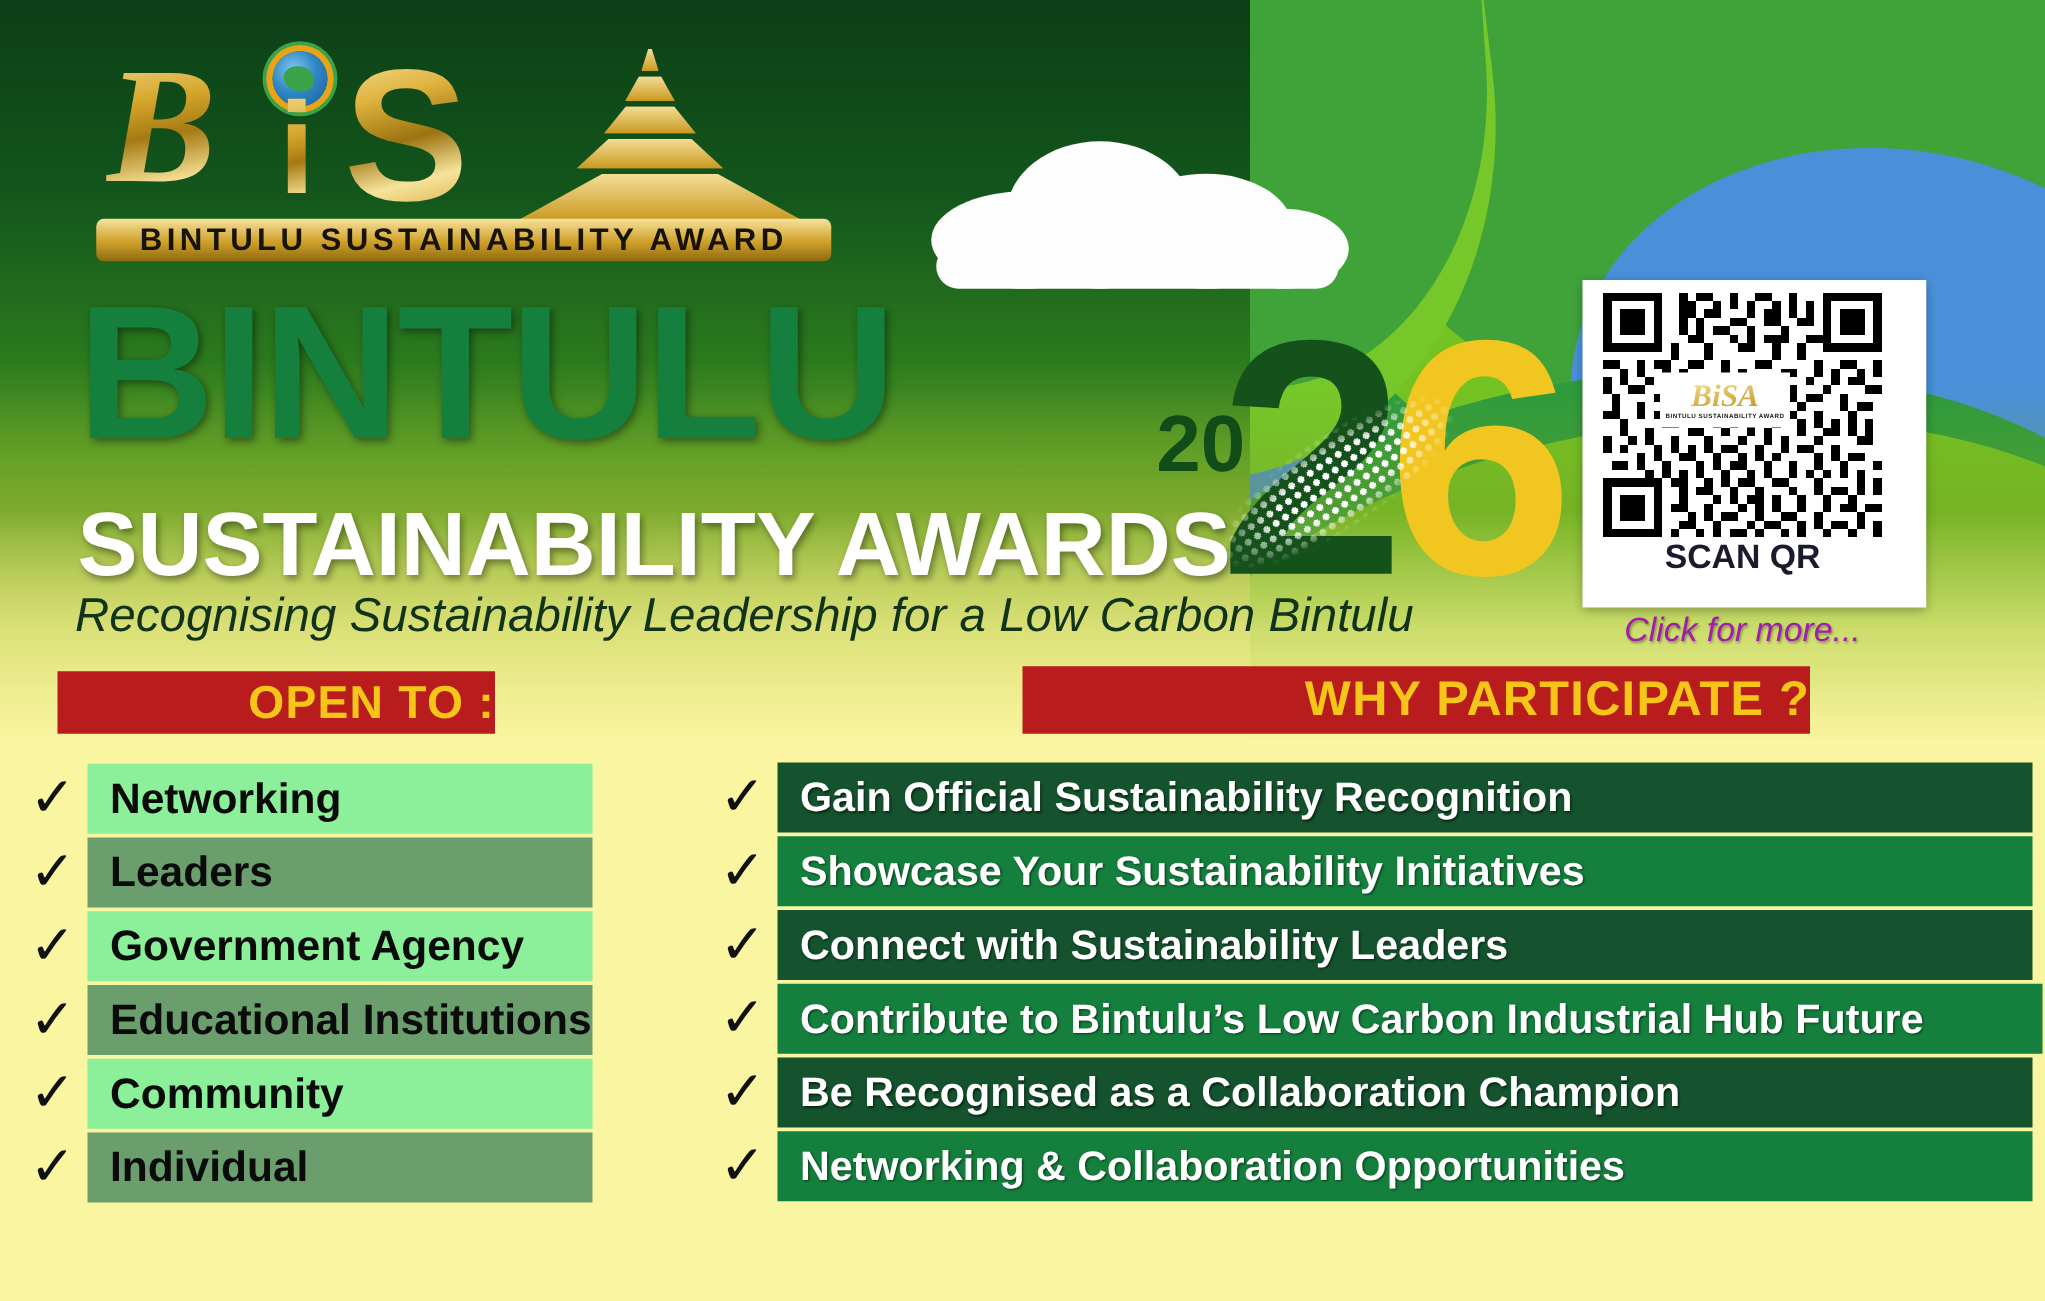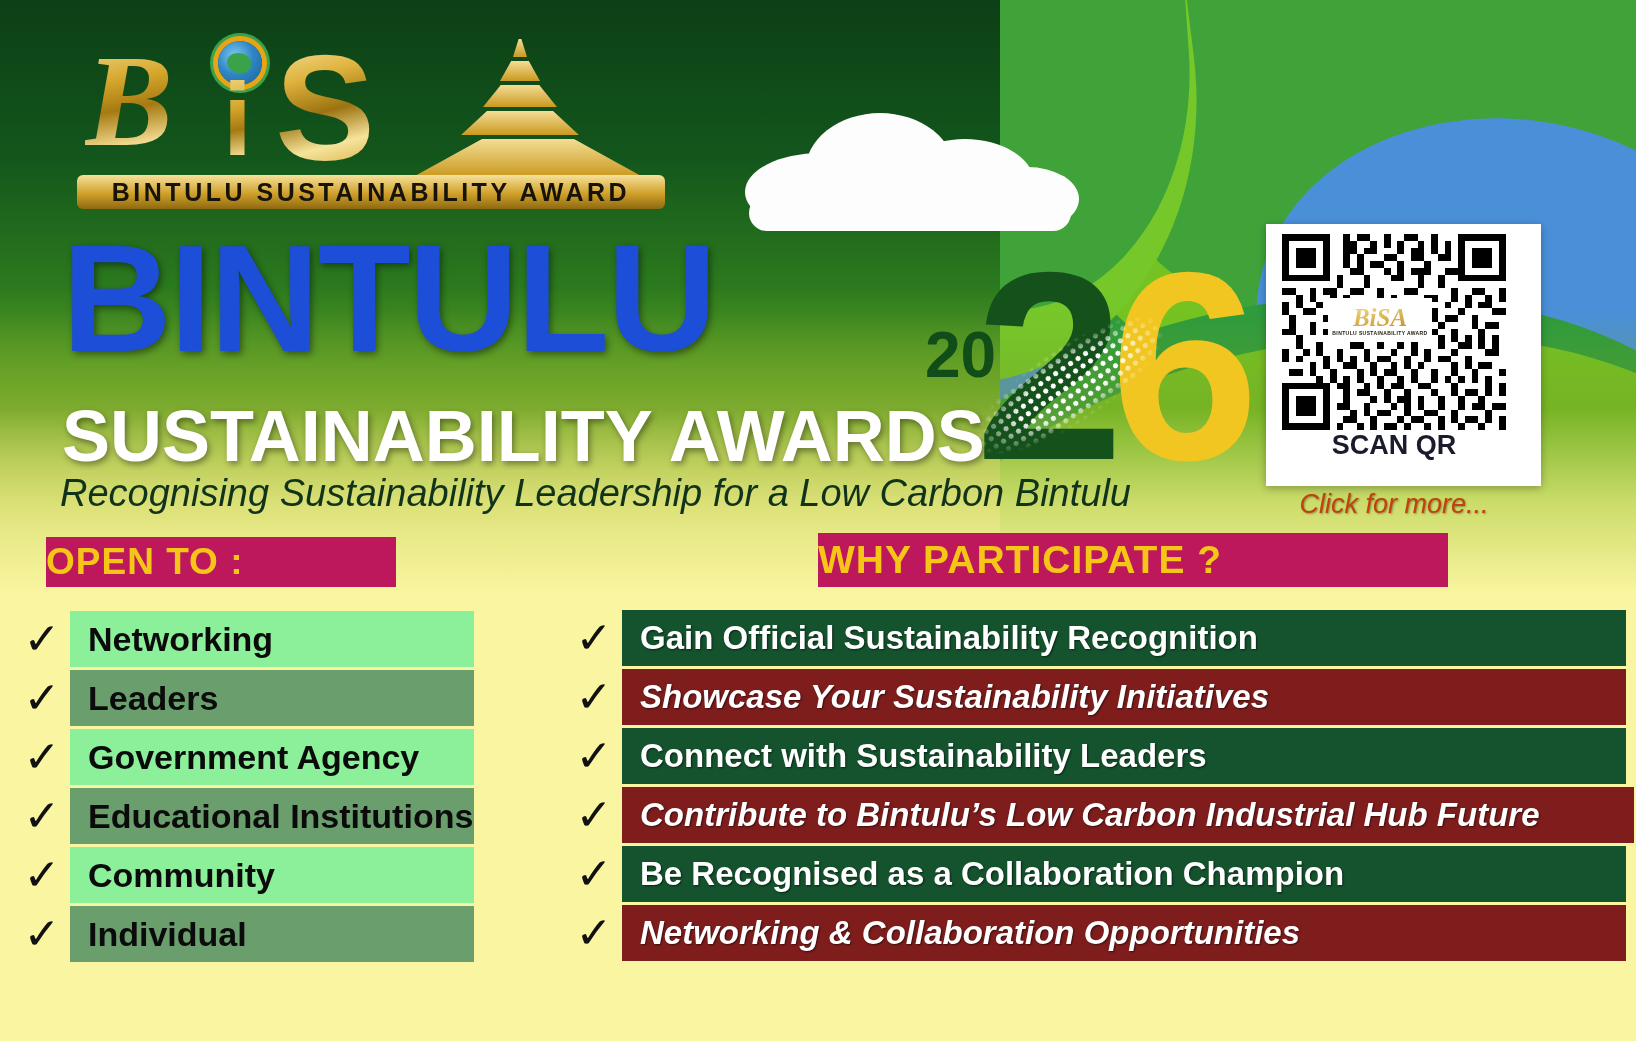--- a/index.html
+++ b/index.html
@@ -91,7 +91,7 @@
   .big-title{
     position:absolute;left:62px;top:222px;
     font-size:152px;font-weight:bold;letter-spacing:-2px;line-height:1;
-    color:#1d4ed8;font-family:"Liberation Sans",sans-serif;
+    color:#15803d;font-family:"Liberation Sans",sans-serif;
     text-shadow:2px 3px 7px rgba(0,0,0,.45);
   }
   .sub-title{

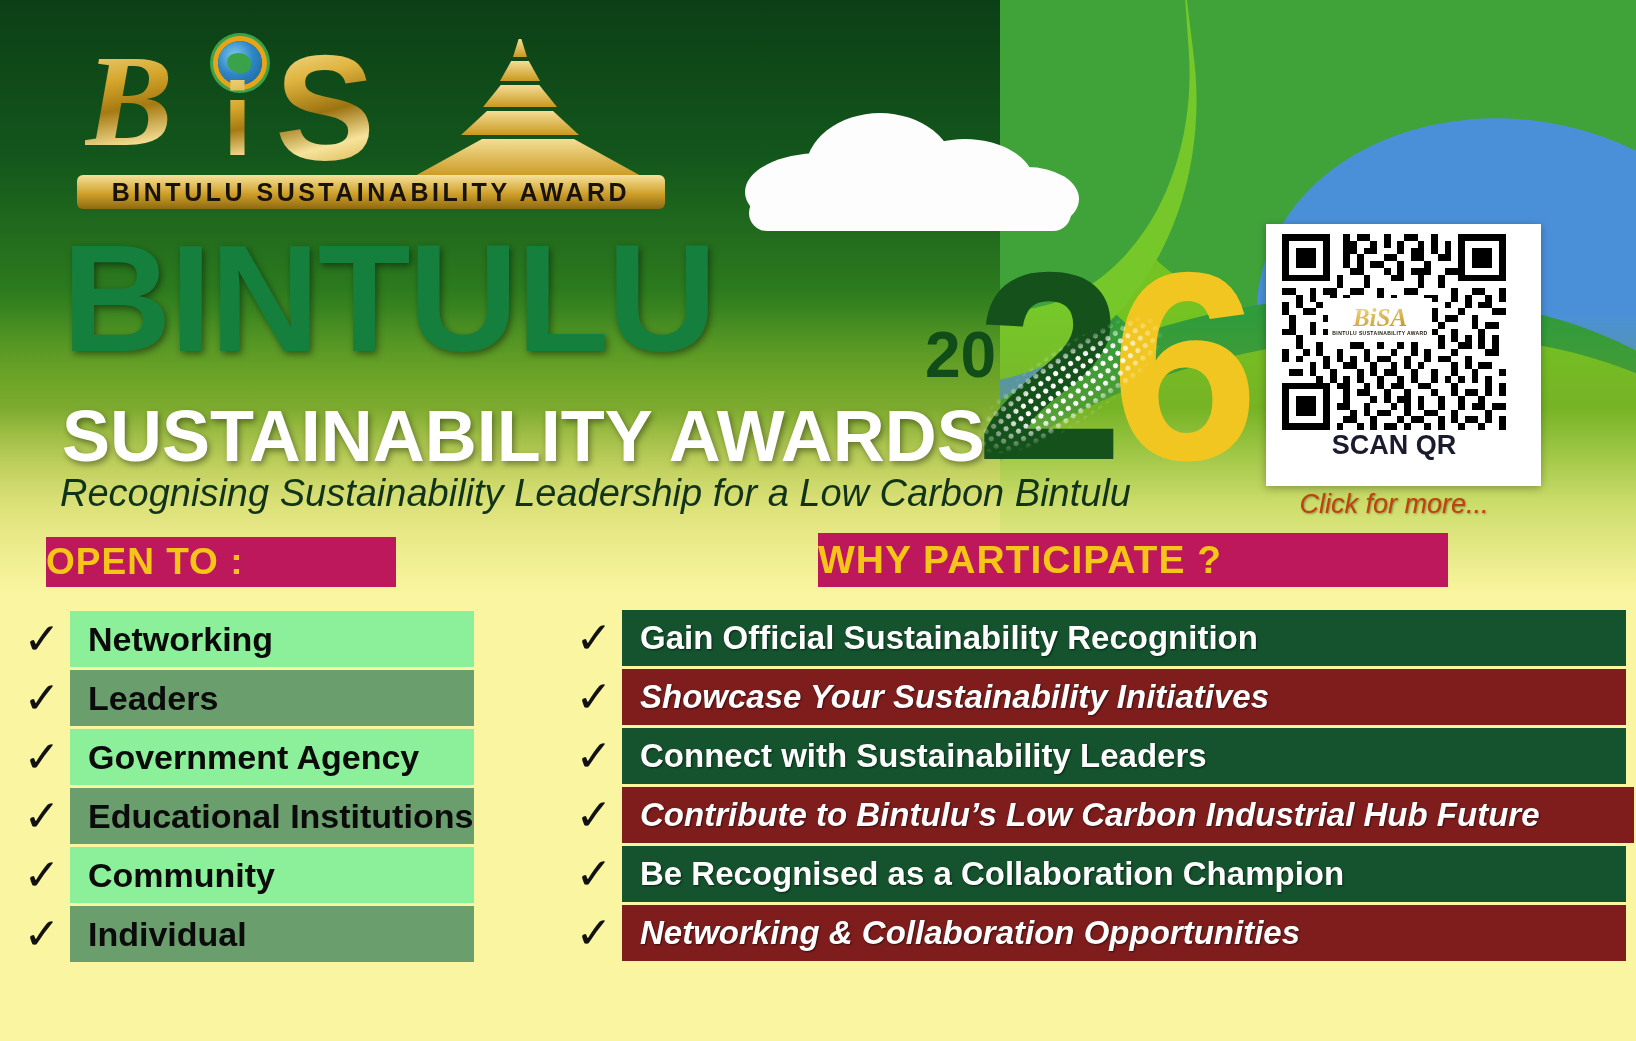--- a/index.html
+++ b/index.html
@@ -141,7 +141,7 @@
   }
   .qr-click{
     position:absolute;left:1266px;top:489px;width:256px;text-align:center;
-    font-size:27px;font-style:italic;color:#c2410c;font-family:"Liberation Sans",sans-serif;
+    font-size:27px;font-style:italic;color:#a21caf;font-family:"Liberation Sans",sans-serif;
     text-shadow:1px 1px 2px rgba(0,0,0,.35);
   }
 

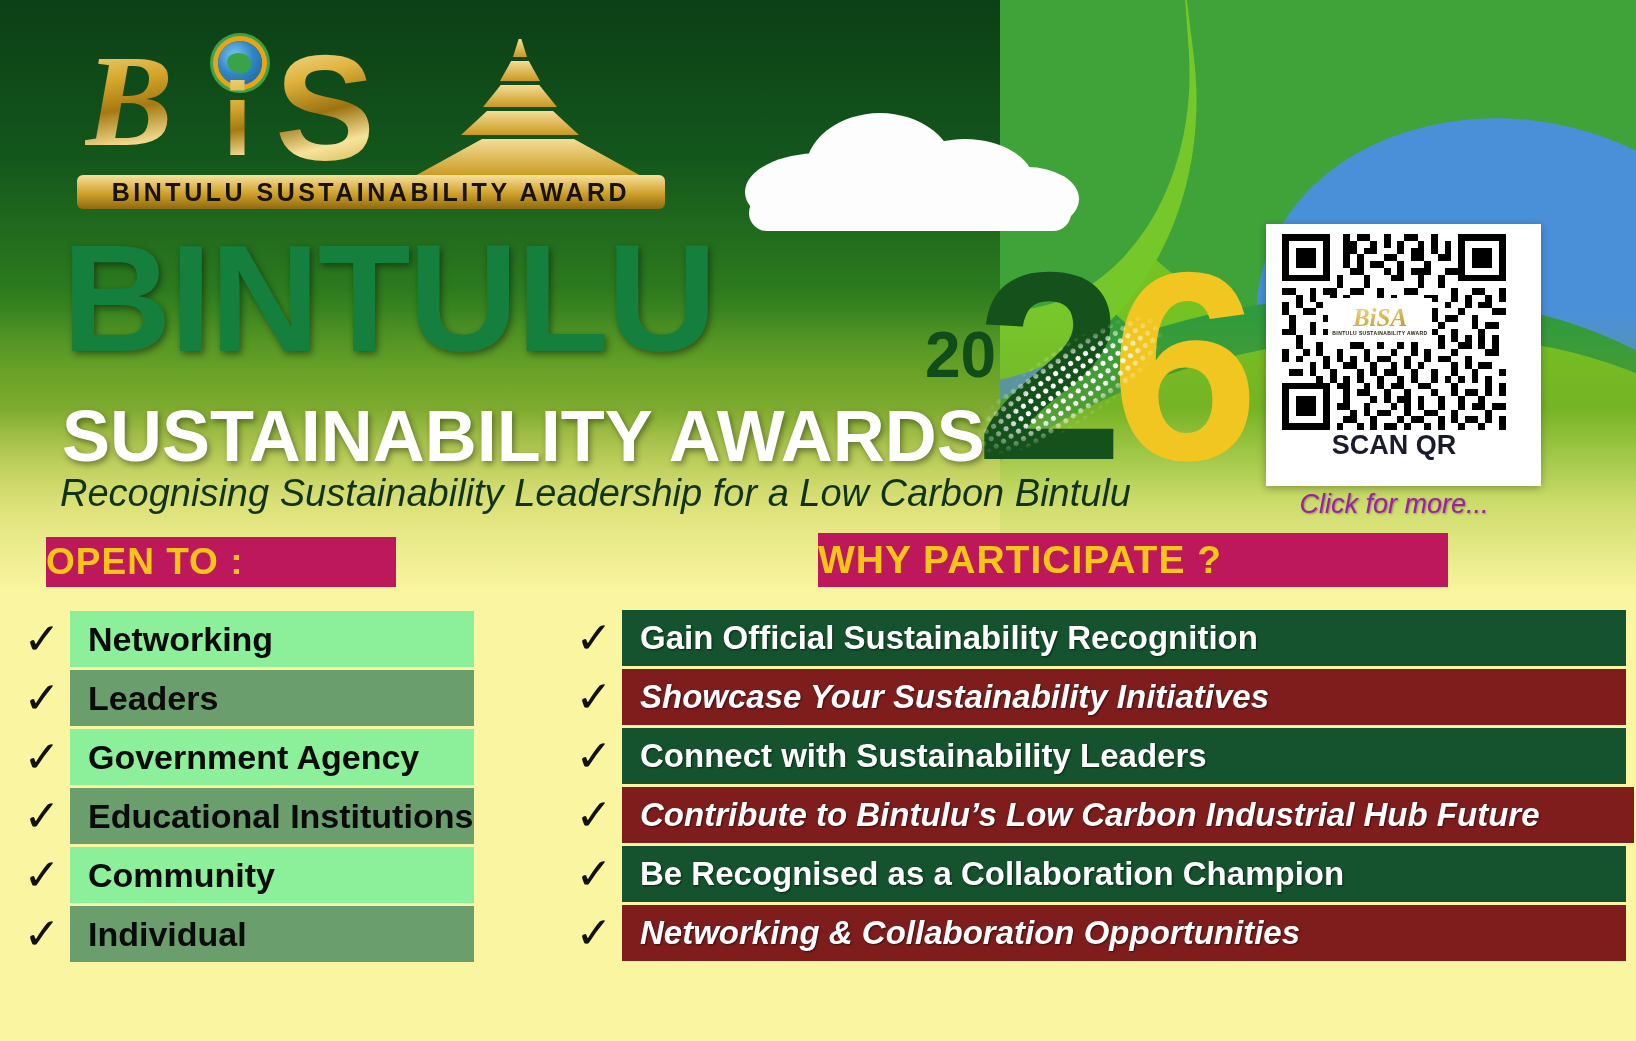--- a/index.html
+++ b/index.html
@@ -147,7 +147,7 @@
 
   
   .banner{
-    position:absolute;background:#be185d;display:flex;align-items:center;justify-content:flex-start;
+    position:absolute;background:#b91c1c;display:flex;align-items:center;justify-content:flex-end;
   }
   .banner span{
     color:#f5c518;font-weight:bold;font-family:"Liberation Sans",sans-serif;letter-spacing:1px;

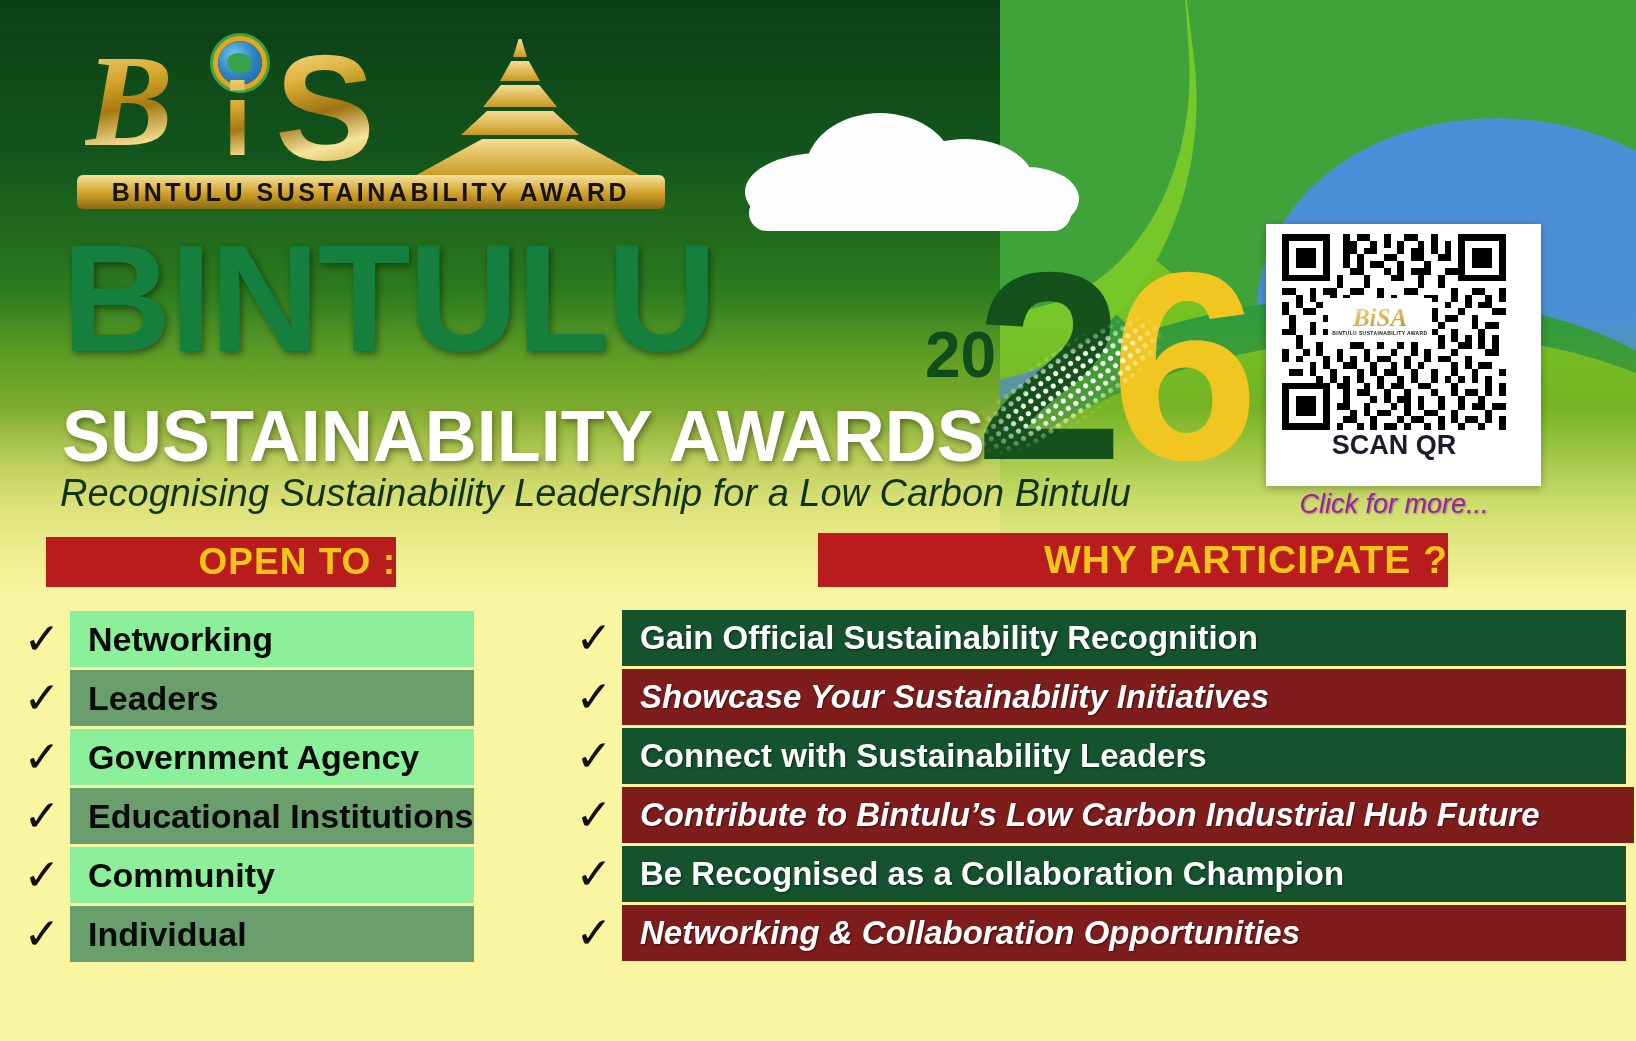--- a/index.html
+++ b/index.html
@@ -176,7 +176,7 @@
   .bg-lgreen{background:#8cf09a;}
   .bg-dgreen{background:#6a9e6d;}
   .bg-navy{background:#14532d;}
-  .bg-purple{background:#7f1d1d;font-style:italic;}
+  .bg-purple{background:#15803d;}
 
   .wide{margin-right:-8px;}
 </style>

